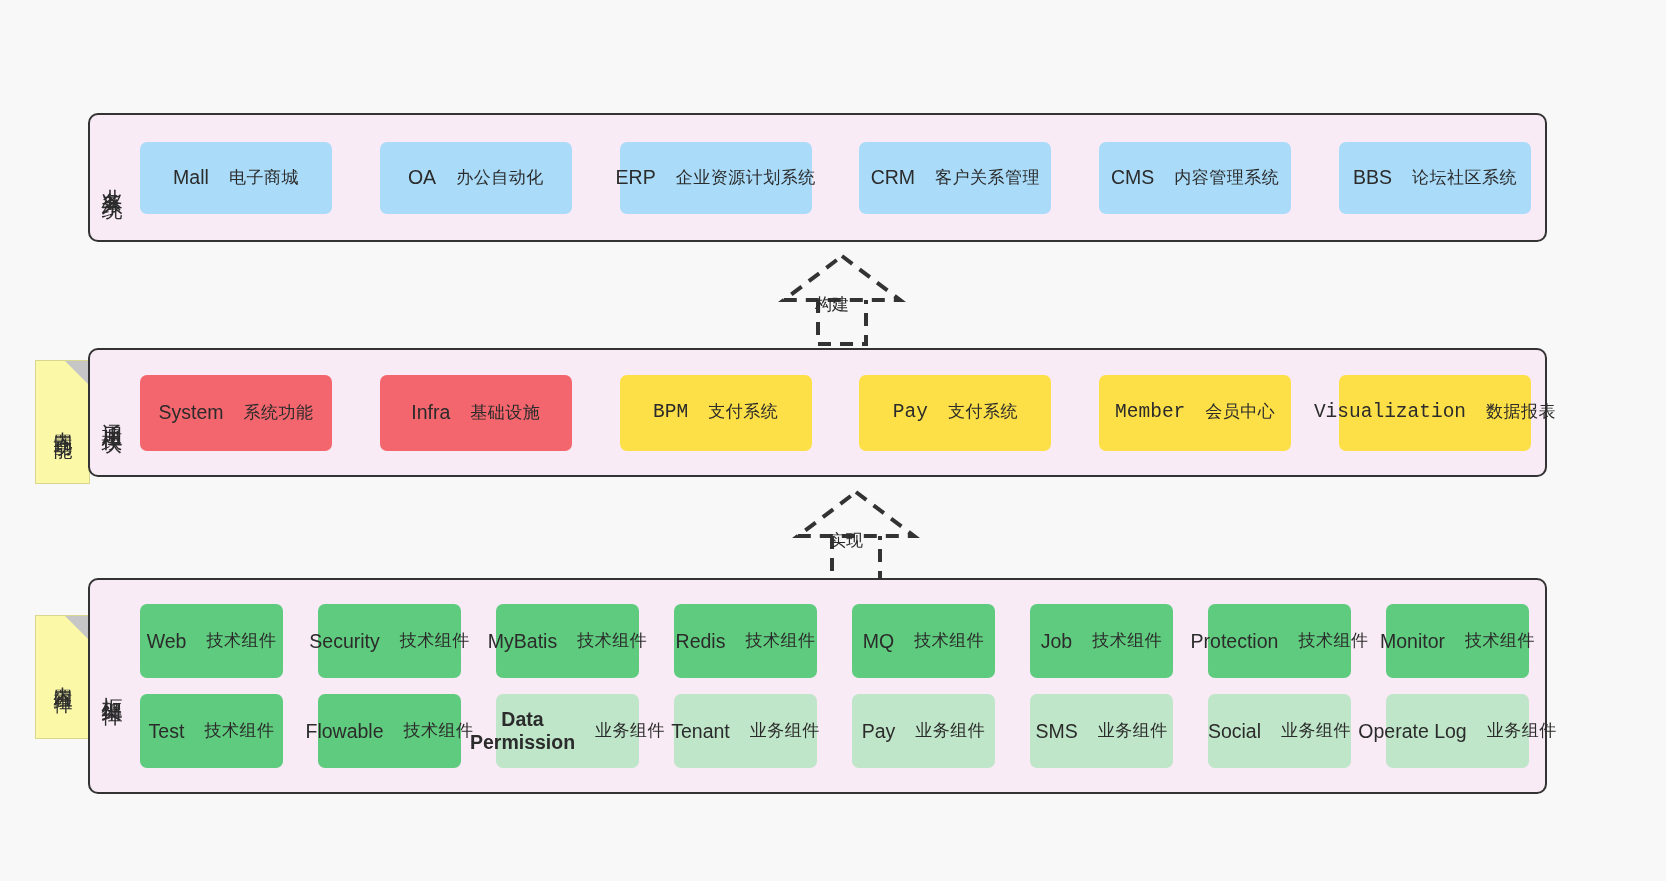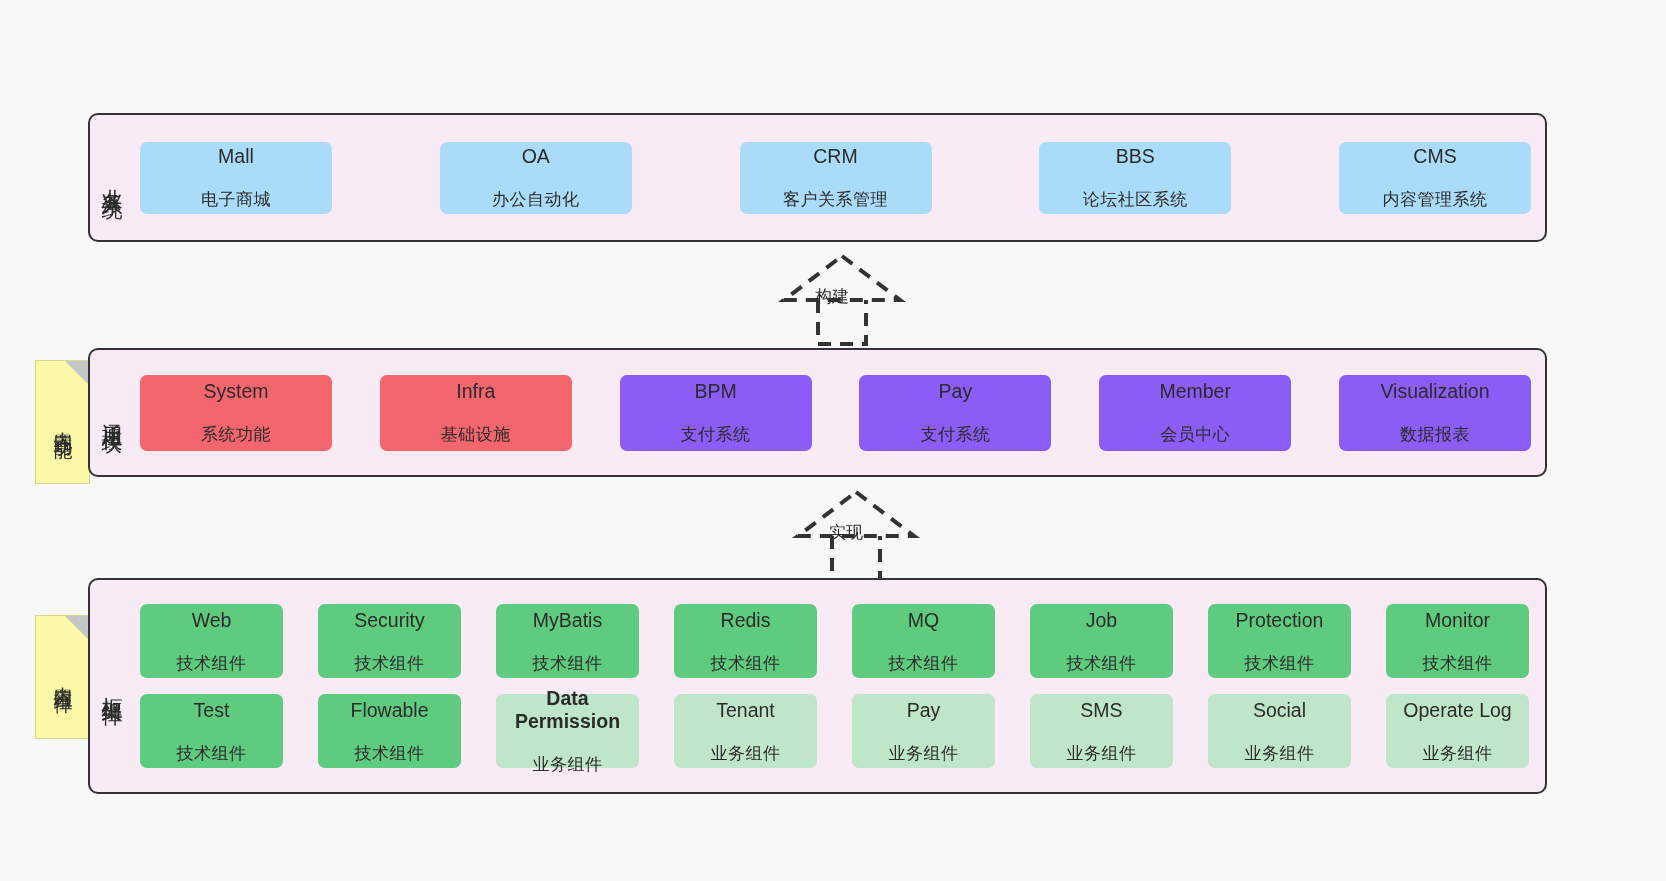--- a/index.html
+++ b/index.html
@@ -69,7 +69,6 @@
     box-sizing: border-box;
     border-radius: 7px;
     display: flex;
-    flex-direction: column;
     align-items: center;
     justify-content: center;
     text-align: center;

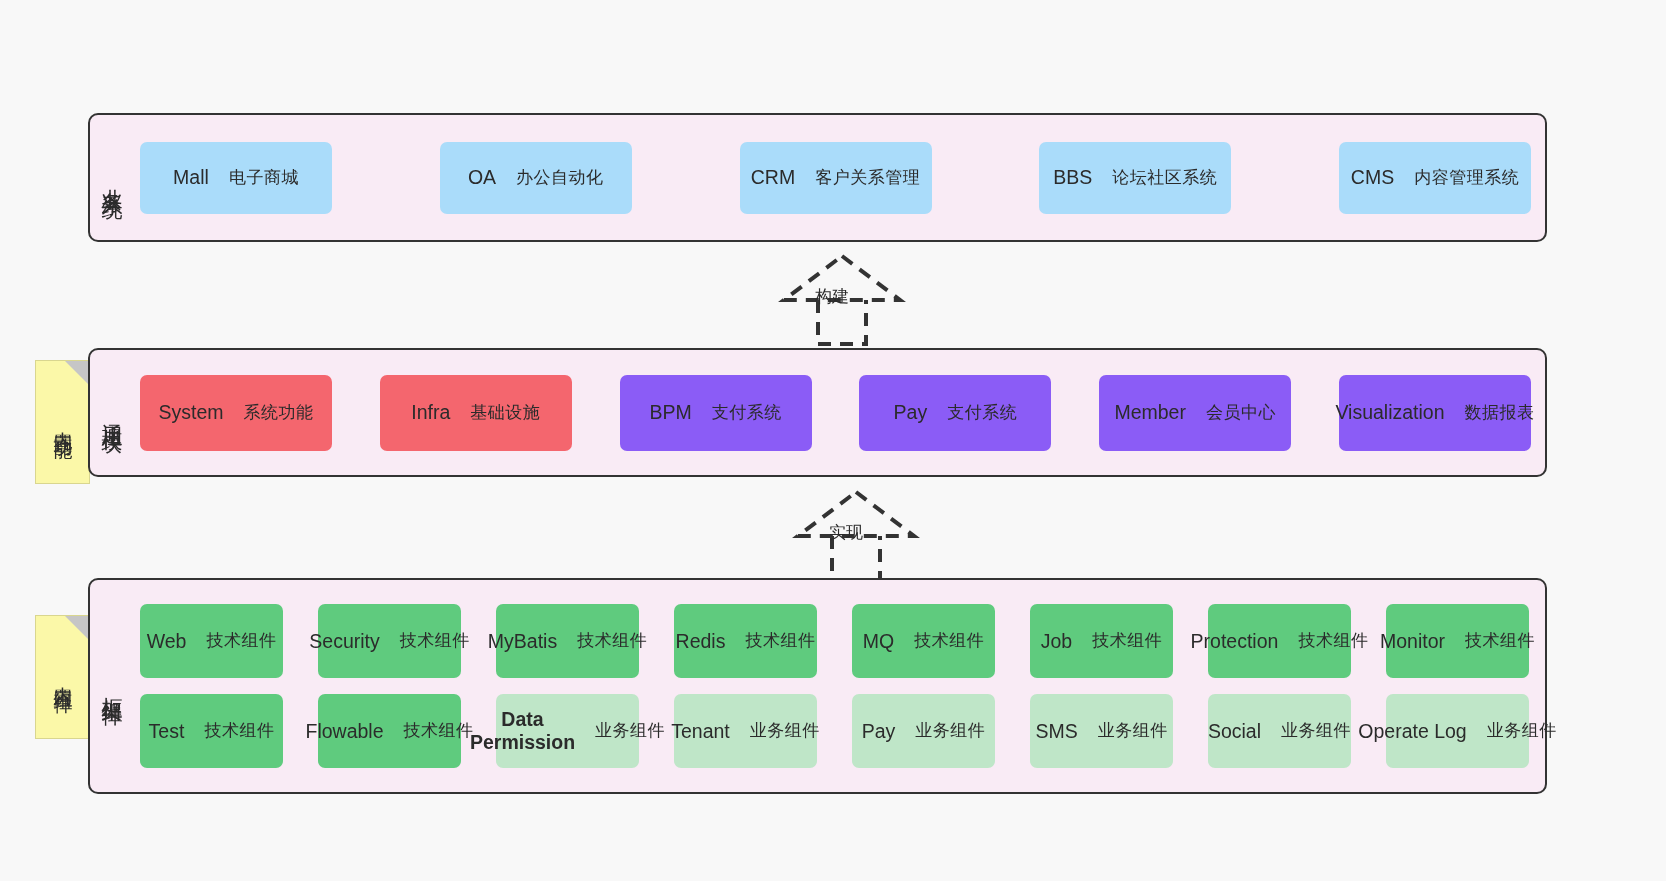--- a/index.html
+++ b/index.html
@@ -178,6 +178,10 @@
           <div class="c-cn">办公自动化</div>
         </div>
 
+        <div class="card biz-card">
+          <div class="c-en">ERP</div>
+          <div class="c-cn">企业资源计划系统</div>
+        </div>
 
         <div class="card biz-card">
           <div class="c-en">CRM</div>

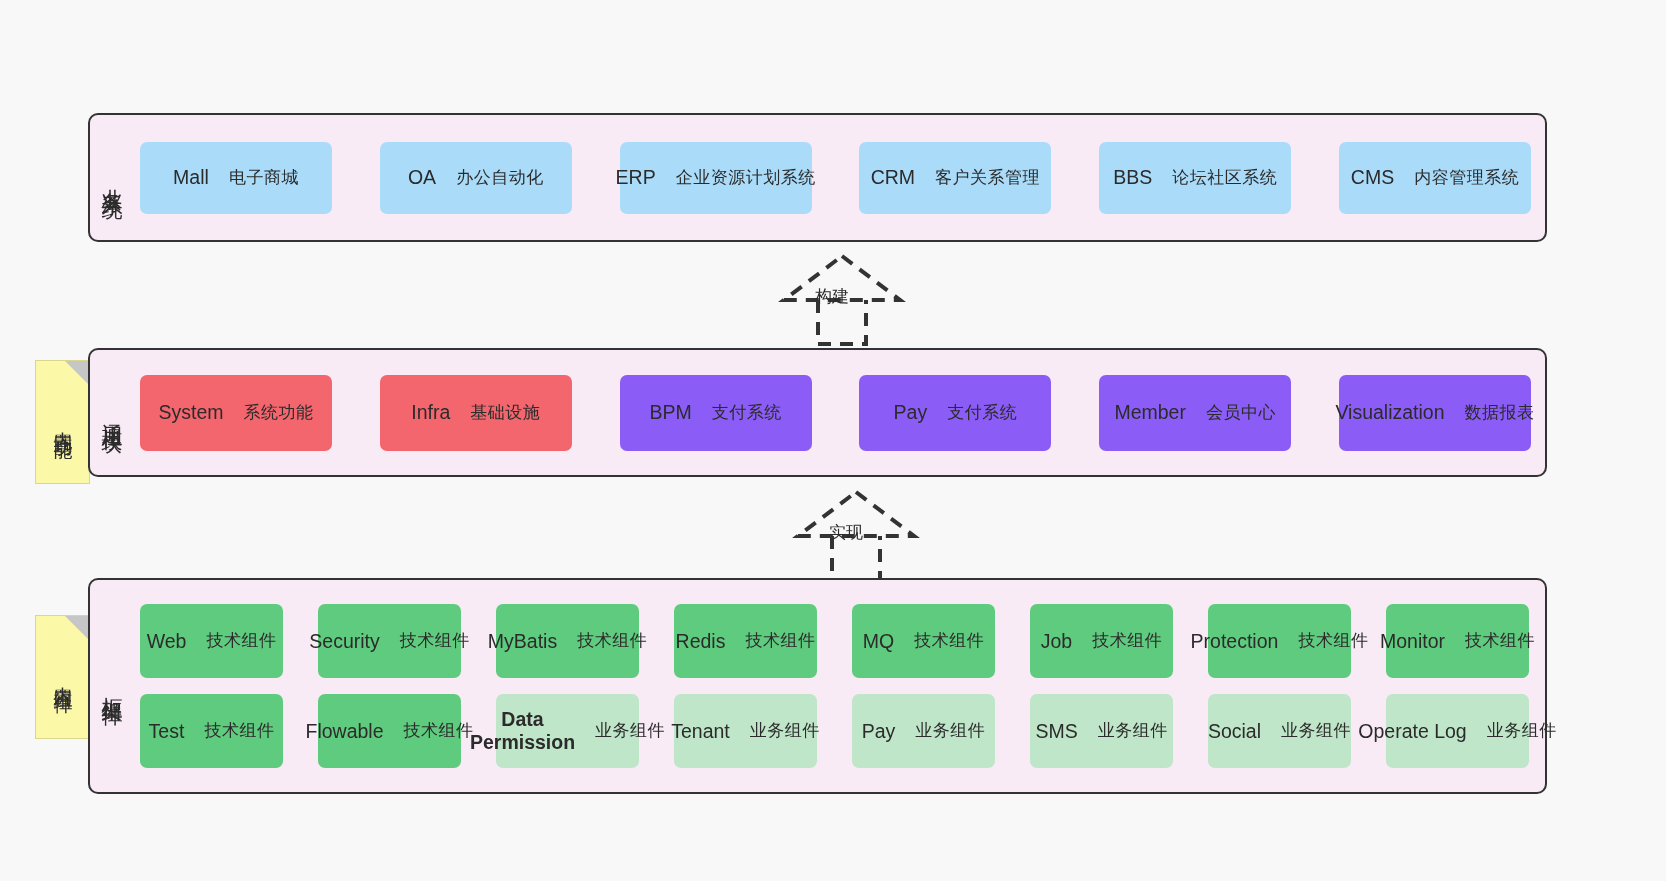--- a/index.html
+++ b/index.html
@@ -189,13 +189,13 @@
         </div>
 
         <div class="card biz-card">
+          <div class="c-en">CMS</div>
+          <div class="c-cn">内容管理系统</div>
+        </div>
+
+        <div class="card biz-card">
           <div class="c-en">BBS</div>
           <div class="c-cn">论坛社区系统</div>
-        </div>
-
-        <div class="card biz-card">
-          <div class="c-en">CMS</div>
-          <div class="c-cn">内容管理系统</div>
         </div>
 
       </div>

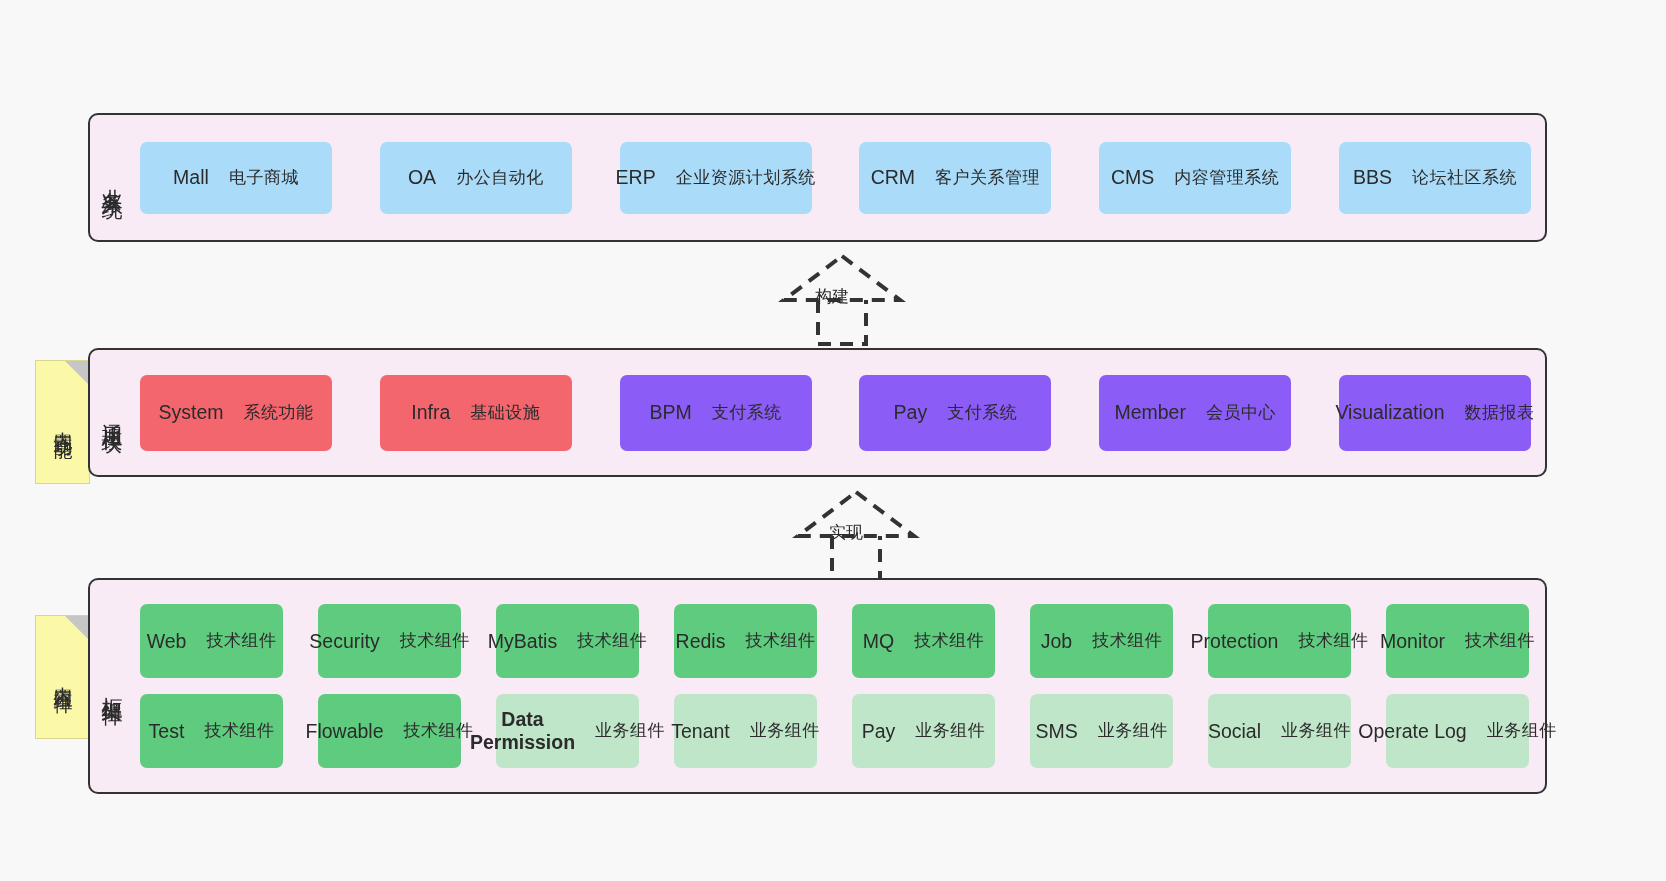--- a/index.html
+++ b/index.html
@@ -152,6 +152,7 @@
     background: transparent;
     white-space: nowrap;
     user-select: none;
+    margin-top: 8px;
   }
   #connector-build      { left: 752px; top: 252px; width: 180px; height: 96px; }
   #connector-build .connector-label      { left: 63px;  top: 33px; }

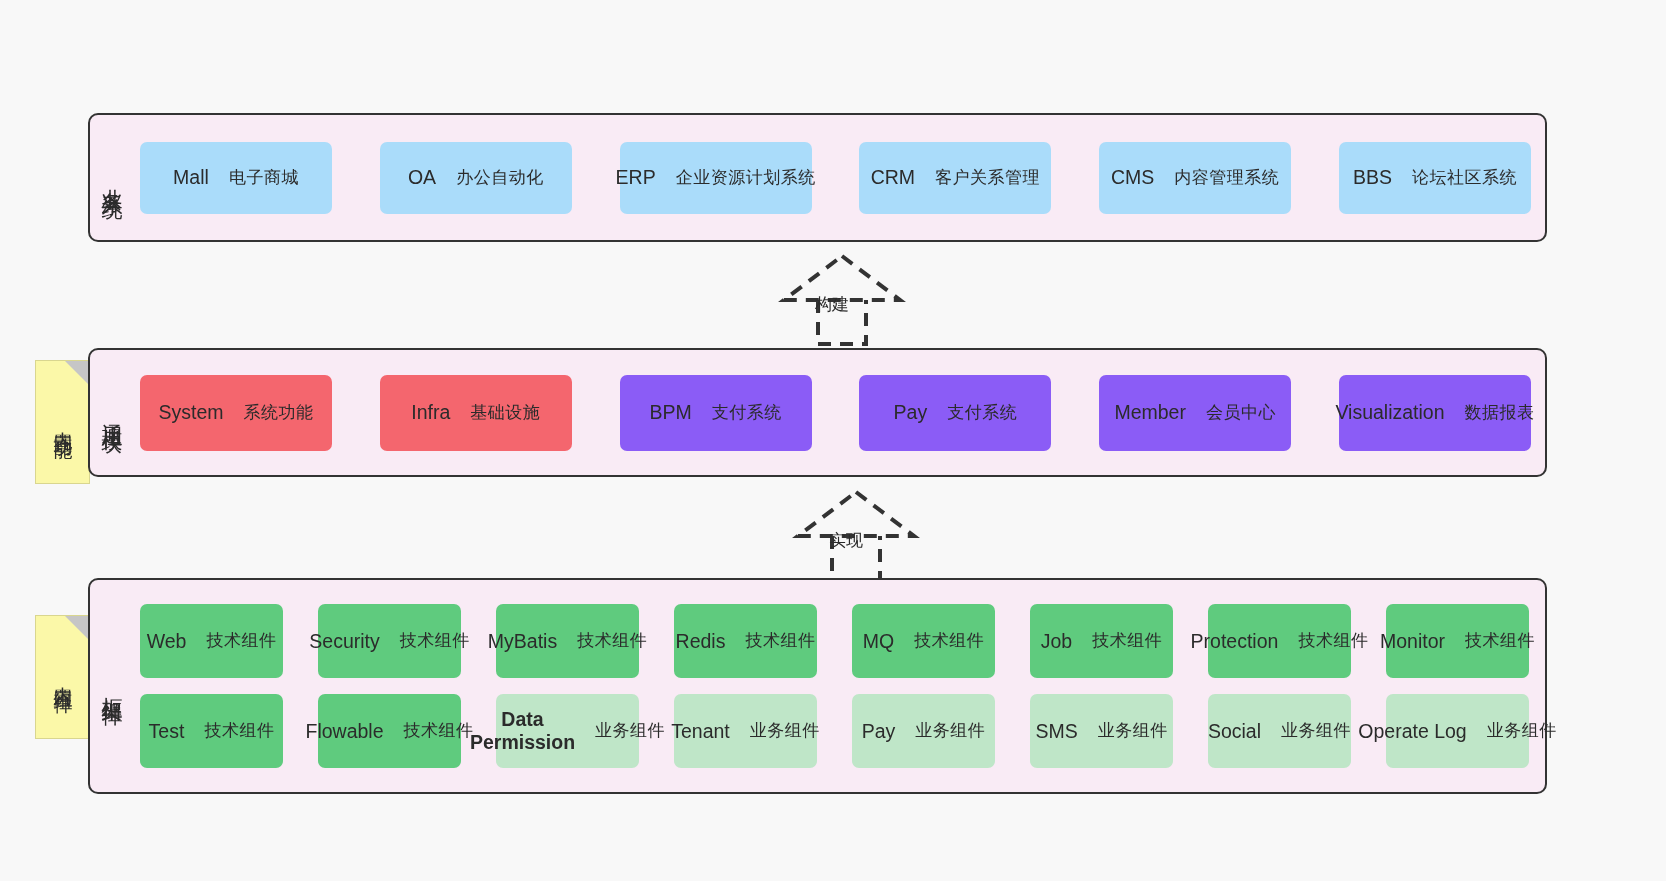--- a/index.html
+++ b/index.html
@@ -91,7 +91,7 @@
 
   .biz-card   { background: #aadcfa; }
   .mod-strong { background: #f4666e; }
-  .mod-soft   { background: #8b5cf6; }
+  .mod-soft   { background: #fde047; font-family: Liberation Mono, monospace; }
   .tech-card  { background: #5fcb7e; }
   .bizc-card  { background: #bfe6c8; }
 

